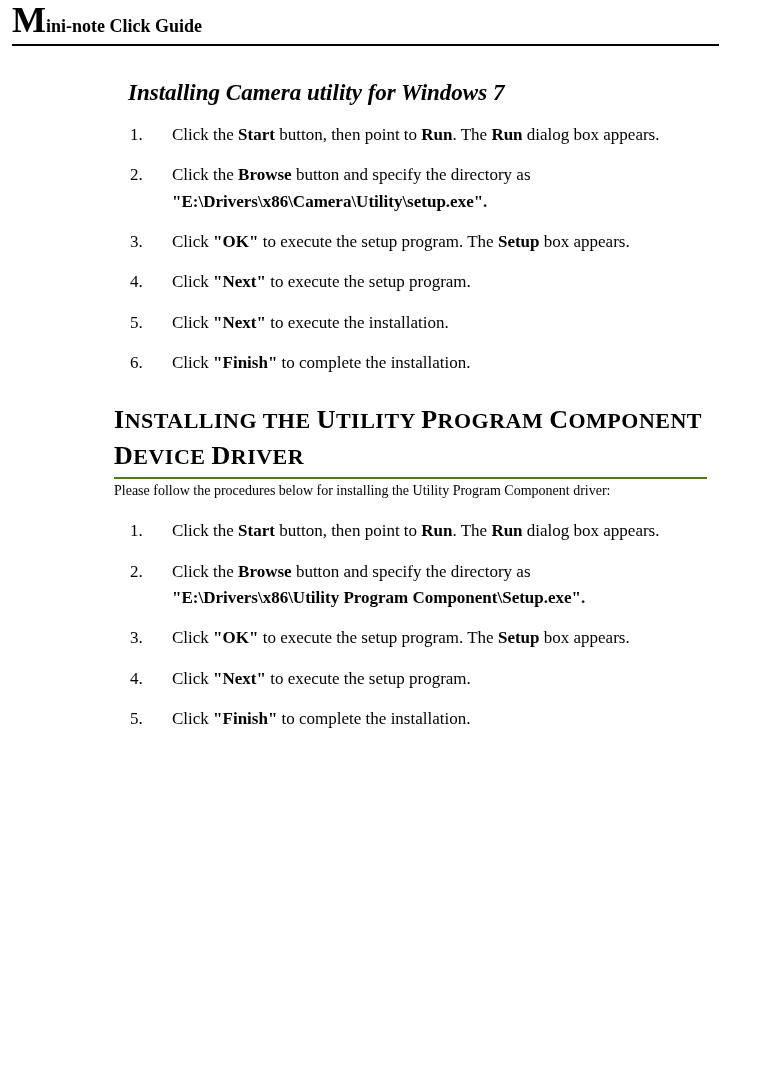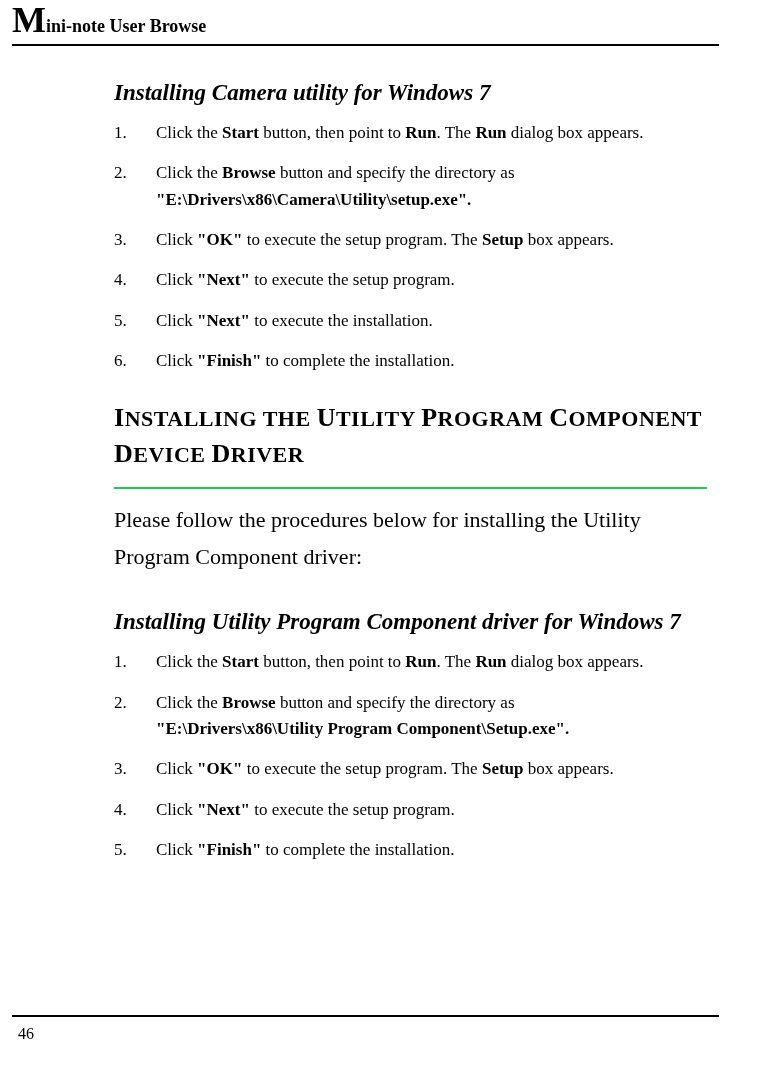--- a/index.html
+++ b/index.html
@@ -106,7 +106,7 @@
 <div class="page">
 
   <div class="header">
-    <span class="big">M</span><span class="rest">ini-note User Browse</span>
+    <span class="big">M</span><span class="rest">ini-note Click Guide</span>
   </div>
 
   <div class="content">

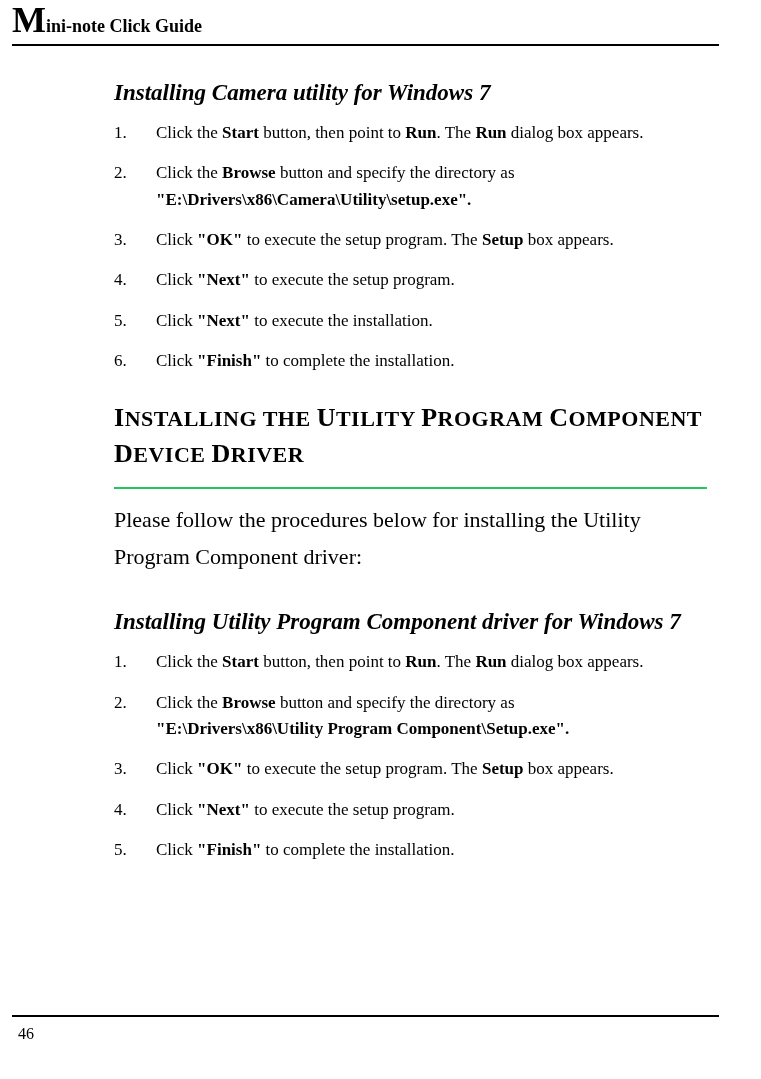--- a/index.html
+++ b/index.html
@@ -46,7 +46,7 @@
     font-weight: bold;
     font-style: italic;
     font-size: 23px;
-    margin: 34px 0 14px 0;
+    margin: 34px 0 14px 14px;
   }
   ol.steps {
     list-style: none;

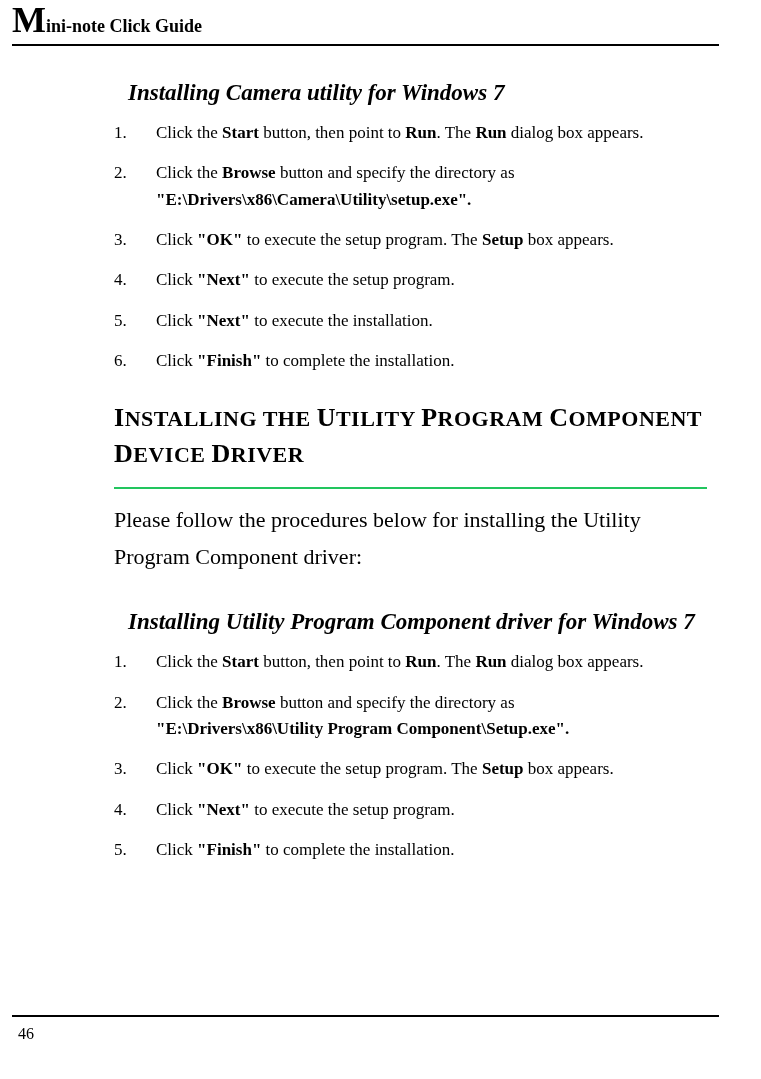--- a/index.html
+++ b/index.html
@@ -51,7 +51,7 @@
   ol.steps {
     list-style: none;
     counter-reset: step;
-    margin: 0;
+    margin: 16px;
     padding: 0;
   }
   ol.steps > li {

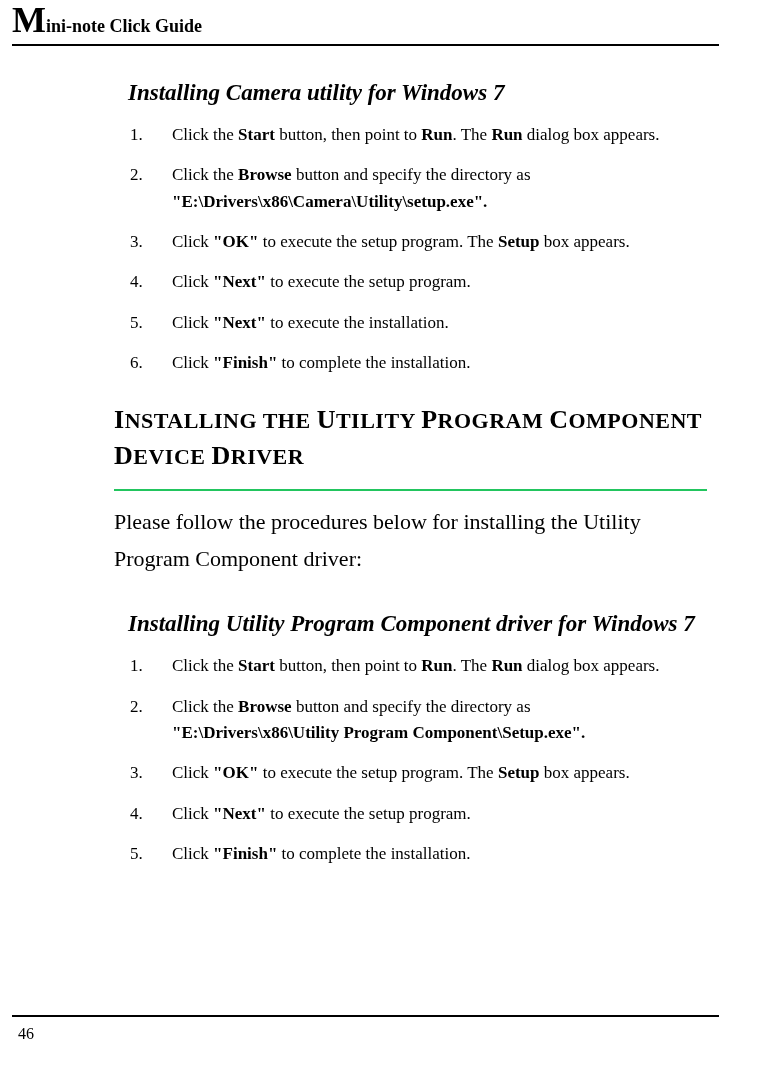--- a/index.html
+++ b/index.html
@@ -75,8 +75,8 @@
     font-size: 22px;
     letter-spacing: 0.5px;
     margin: 26px 0 0 0;
-    border-bottom: 2px solid #22c55e;
-    padding-bottom: 16px;
+    border-bottom: 2px solid #4d7c0f;
+    padding-bottom: 4px;
     line-height: 1.35;
   }
   h2.section .sc-big {

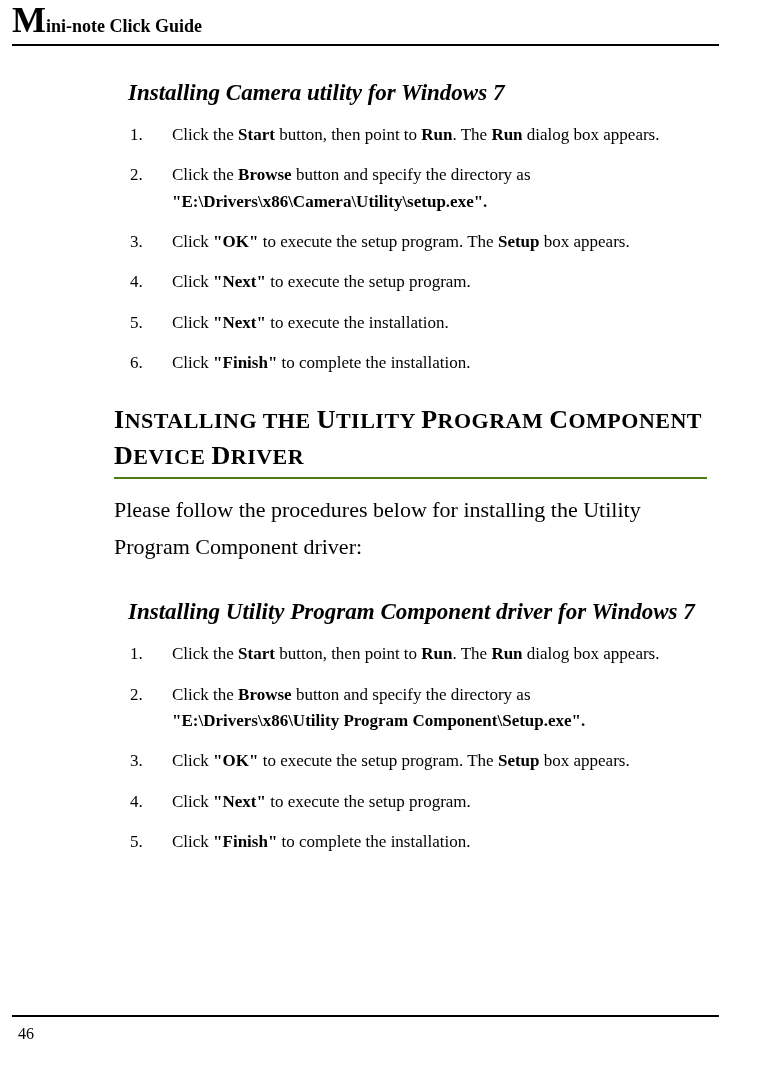--- a/index.html
+++ b/index.html
@@ -83,9 +83,9 @@
     font-size: 26px;
   }
   p.para {
-    font-size: 22px;
+    font-size: 14px;
     line-height: 1.7;
-    margin: 12px 0 0 0;
+    margin: 0 0 0 0;
   }
   .footer {
     position: absolute;

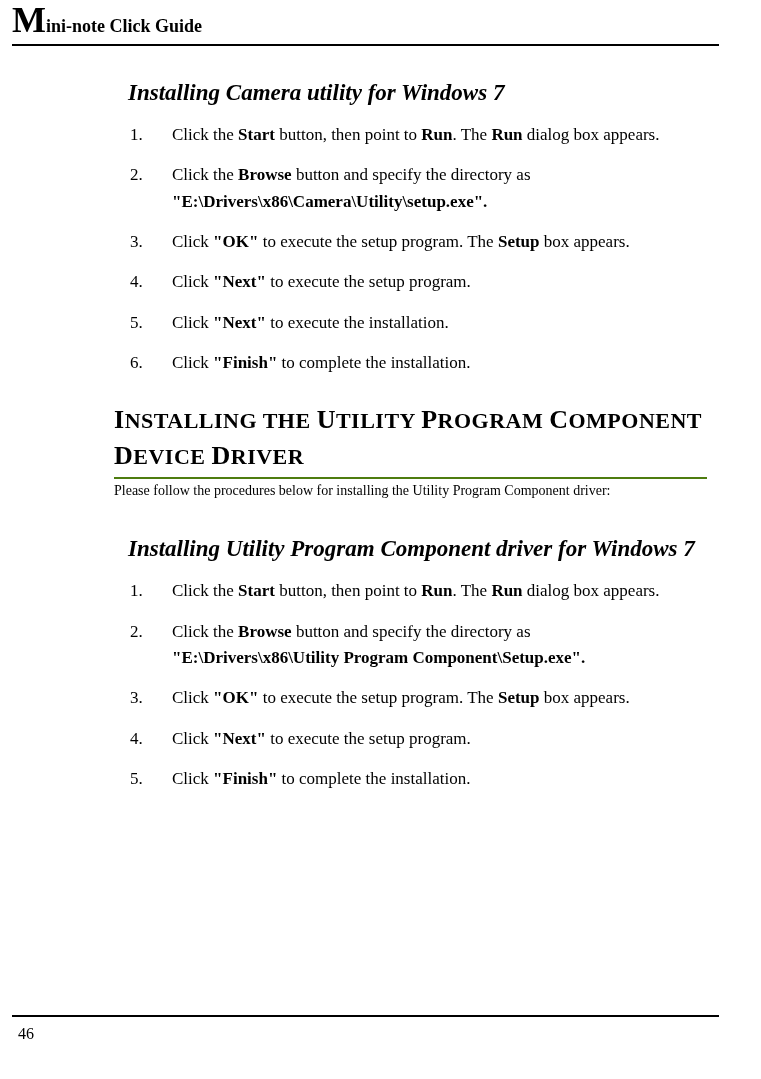--- a/index.html
+++ b/index.html
@@ -141,7 +141,6 @@
 
     <p class="para">Please follow the procedures below for installing the Utility Program Component driver:</p>
 
-    <h2 class="subheading">Installing Utility Program Component driver for Windows 7</h2>
 
     <ol class="steps">
       <li>

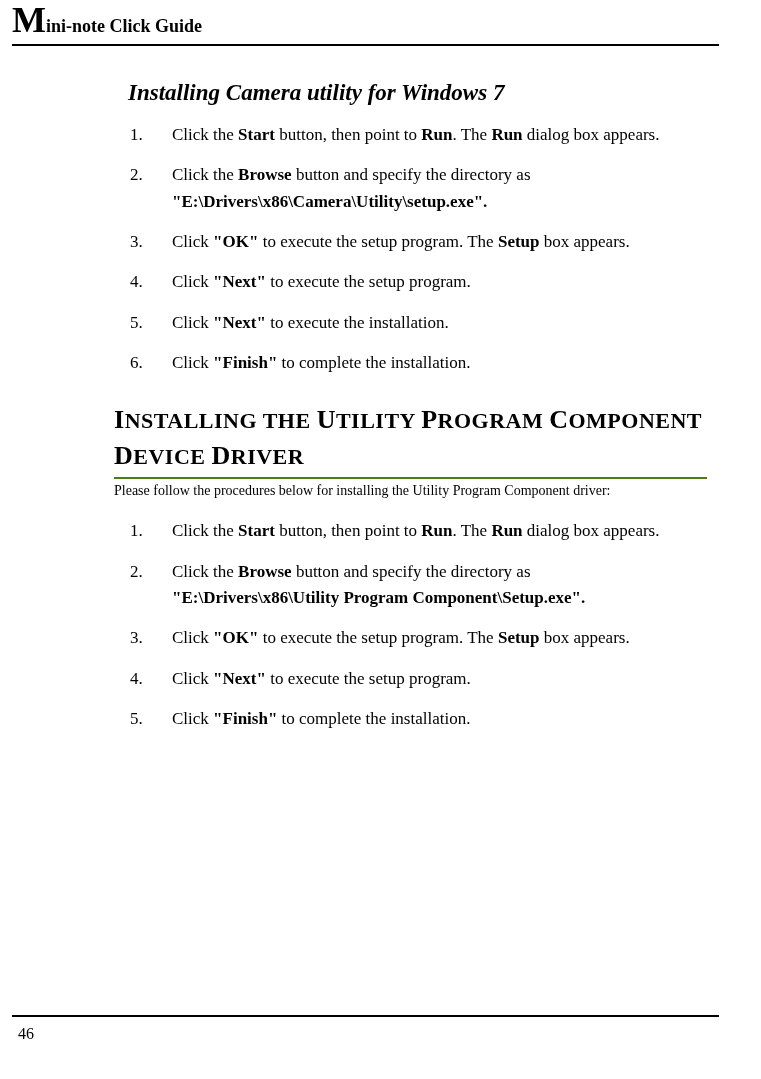--- a/index.html
+++ b/index.html
@@ -165,9 +165,6 @@
 
   </div>
 
-  <div class="footer">
-    <div class="pagenum">46</div>
-  </div>
 
 </div>
 

